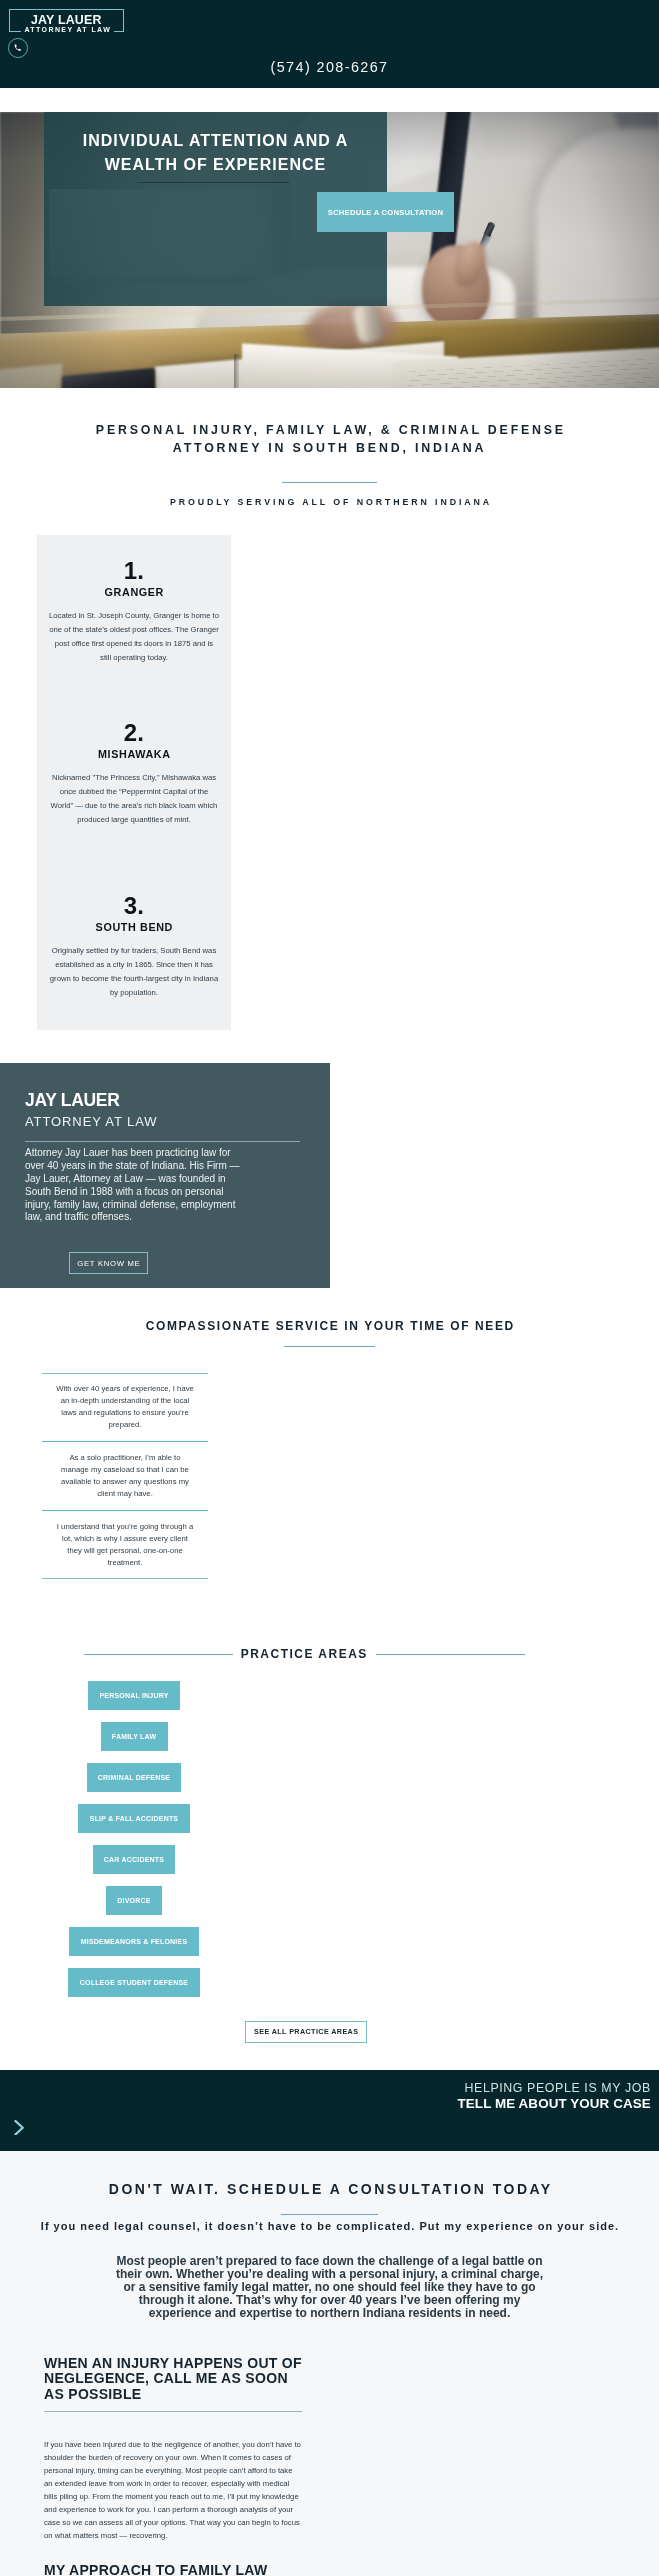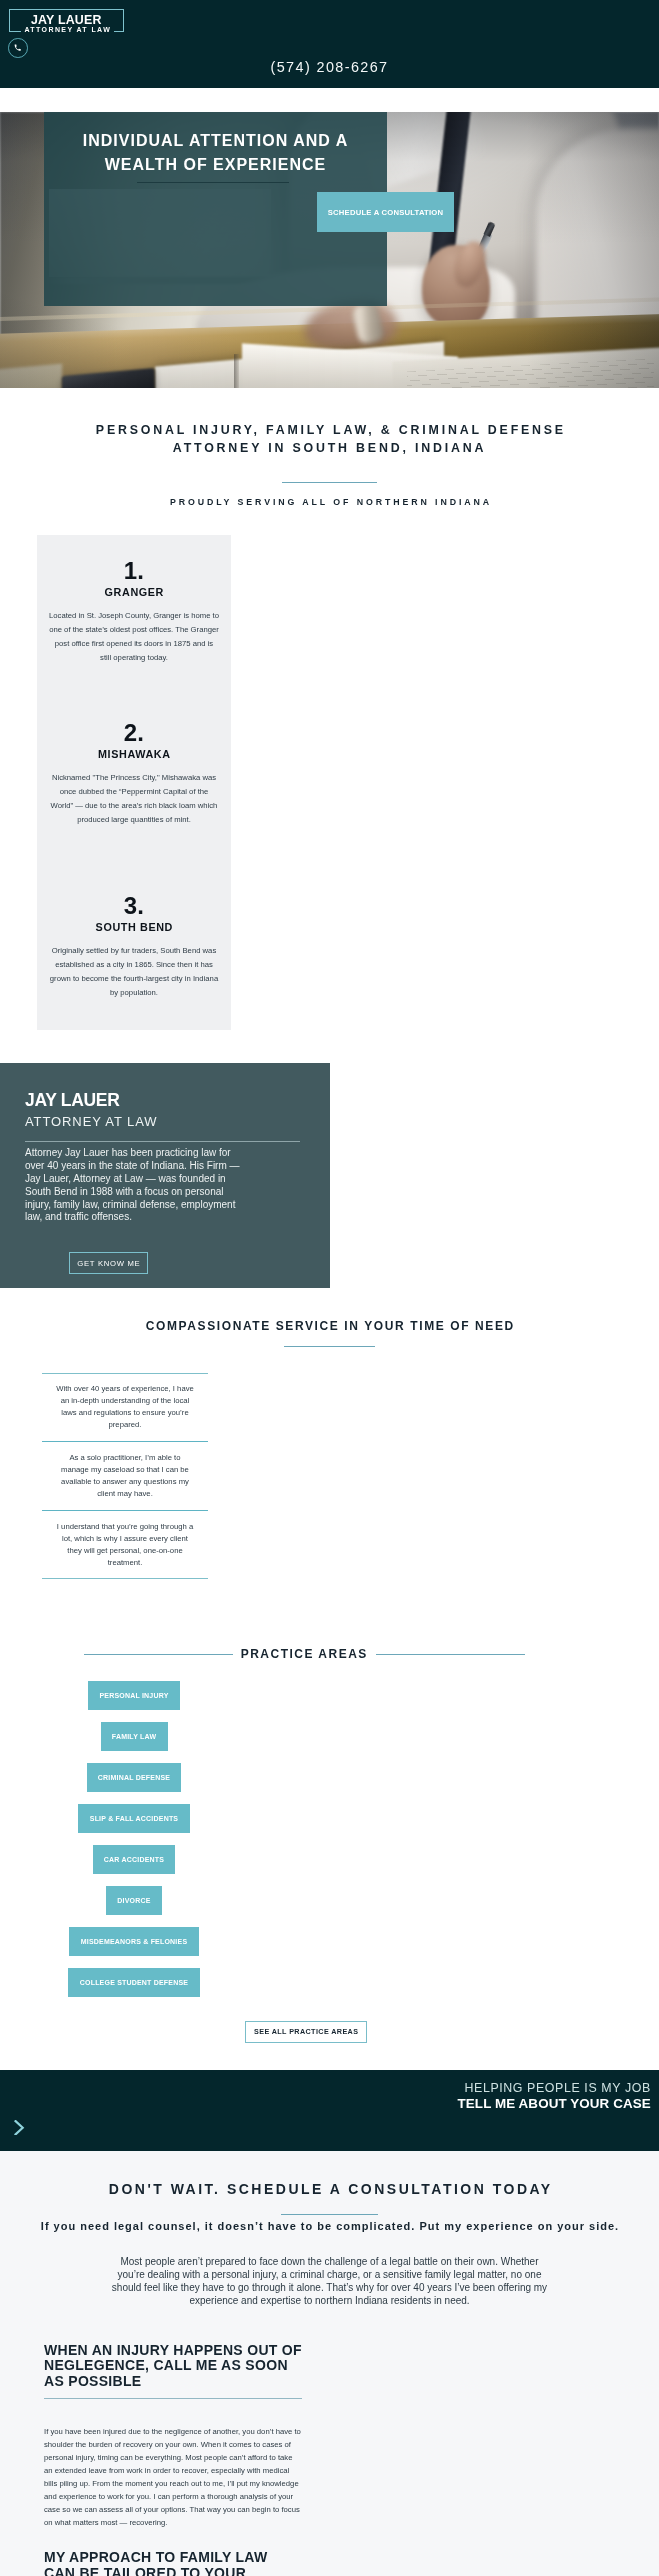--- a/index.html
+++ b/index.html
@@ -238,8 +238,8 @@
   .consult-rule { width:97px; height:0.8px; background:#6da7b9; margin:17px auto 0; }
   .consult-sub { margin:5.2px auto 0; text-align:center; font-size:11px; font-weight:bold; color:#16242f;
     letter-spacing:1px; text-indent:1px; }
-  .consult-body { margin:23px auto 8px; width:440px; text-align:center; font-size:10px;
-    line-height:13px; color:#2c3a44; }
+  .consult-body { margin:23px auto 8px; width:440px; text-align:center; font-size:12px;
+    line-height:13px; color:#2c3a44;font-weight:bold; }
   .consult-blocks { margin:36px 0 0 44px; width:258px; }
   .cb-head { font-size:14px; font-weight:bold; color:#16242f; line-height:15.5px; letter-spacing:0.3px; }
   .cb-rule { width:258px; height:0.5px; background:#94b8c4; margin-top:9.3px; }

